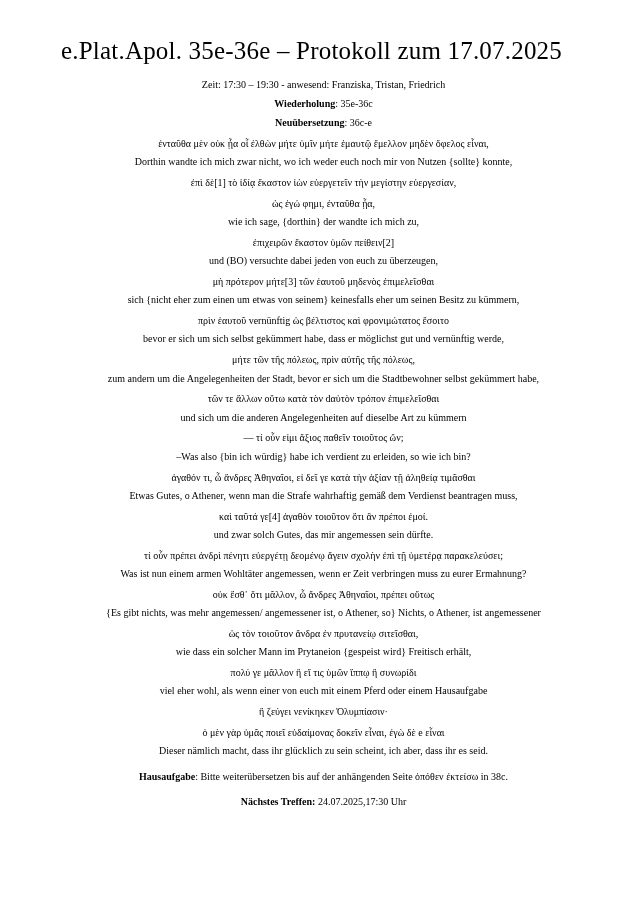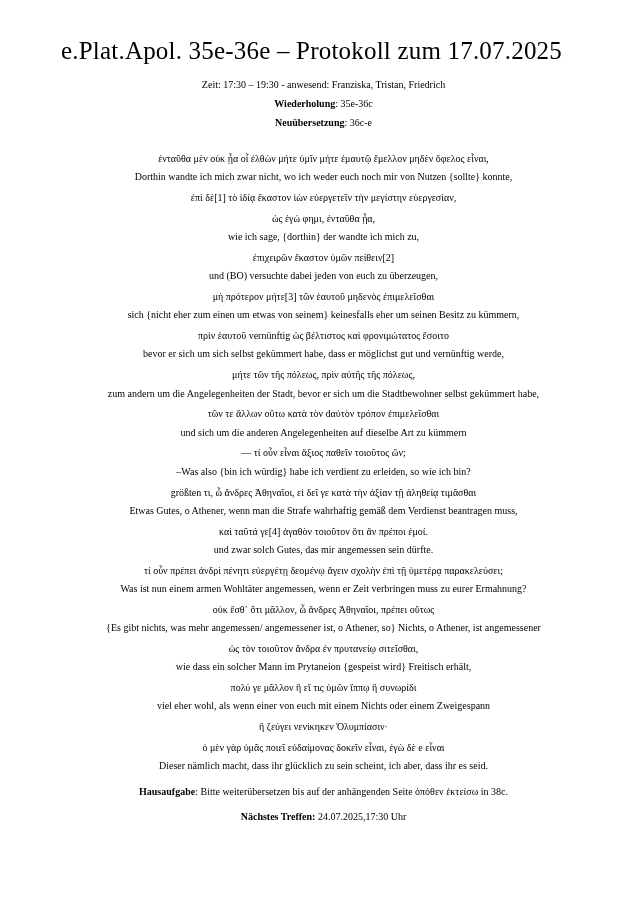--- a/index.html
+++ b/index.html
@@ -29,7 +29,7 @@
     text-align: center;
   }
   .meta-block p.ln { line-height: 19px; }
-  .pairs { margin-top: 18px; }
+  .pairs { margin-top: 3px; }
   .pair { margin: 0 0 2.5px 0; }
   .pair p.ln { line-height: 18.3px; }
   b.lbl { font-weight: bold; }

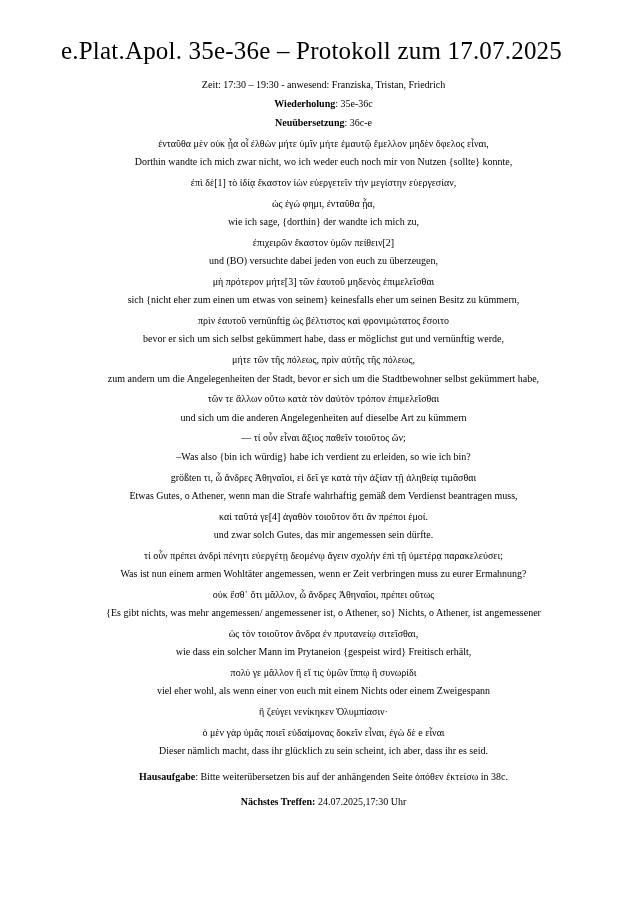--- a/index.html
+++ b/index.html
@@ -82,7 +82,7 @@
       <p class="ln german">und sich um die anderen Angelegenheiten auf dieselbe Art zu kümmern</p>
     </div>
     <div class="pair">
-      <p class="ln greek">— τί οὖν εἶναι ἄξιος παθεῖν τοιοῦτος ὤν;</p>
+      <p class="ln greek">— τί οὖν εἰμι ἄξιος παθεῖν τοιοῦτος ὤν;</p>
       <p class="ln german">–Was also {bin ich würdig}  habe ich verdient zu erleiden, so wie ich bin?</p>
     </div>
     <div class="pair">

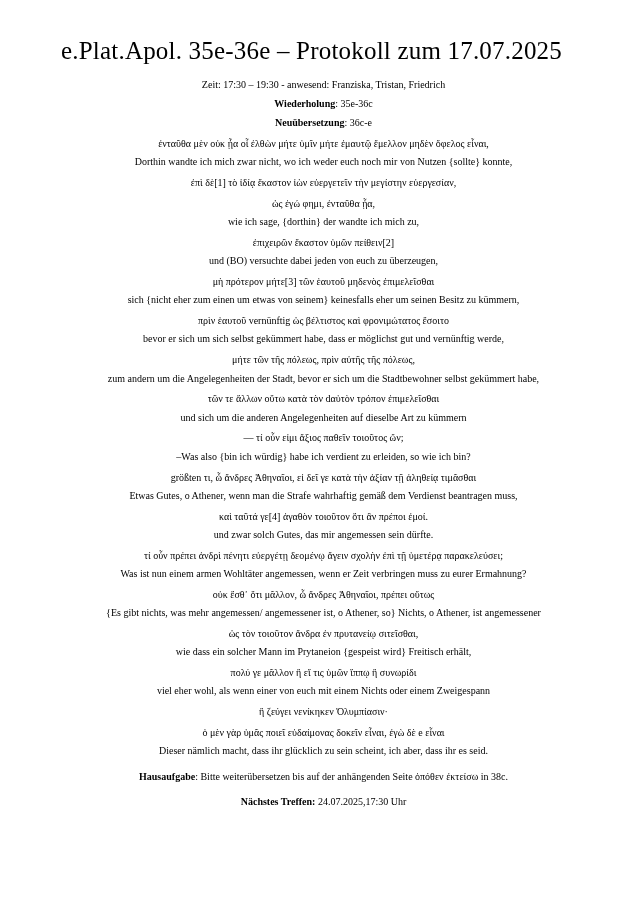--- a/index.html
+++ b/index.html
@@ -86,7 +86,7 @@
       <p class="ln german">–Was also {bin ich würdig}  habe ich verdient zu erleiden, so wie ich bin?</p>
     </div>
     <div class="pair">
-      <p class="ln greek">größten τι, ὦ ἄνδρες Ἀθηναῖοι, εἰ δεῖ γε κατὰ τὴν ἀξίαν τῇ ἀληθείᾳ τιμᾶσθαι</p>
+      <p class="ln greek">ἀγαθόν τι, ὦ ἄνδρες Ἀθηναῖοι, εἰ δεῖ γε κατὰ τὴν ἀξίαν τῇ ἀληθείᾳ τιμᾶσθαι</p>
       <p class="ln german">Etwas Gutes, o Athener, wenn man die Strafe wahrhaftig gemäß dem Verdienst beantragen muss,</p>
     </div>
     <div class="pair">

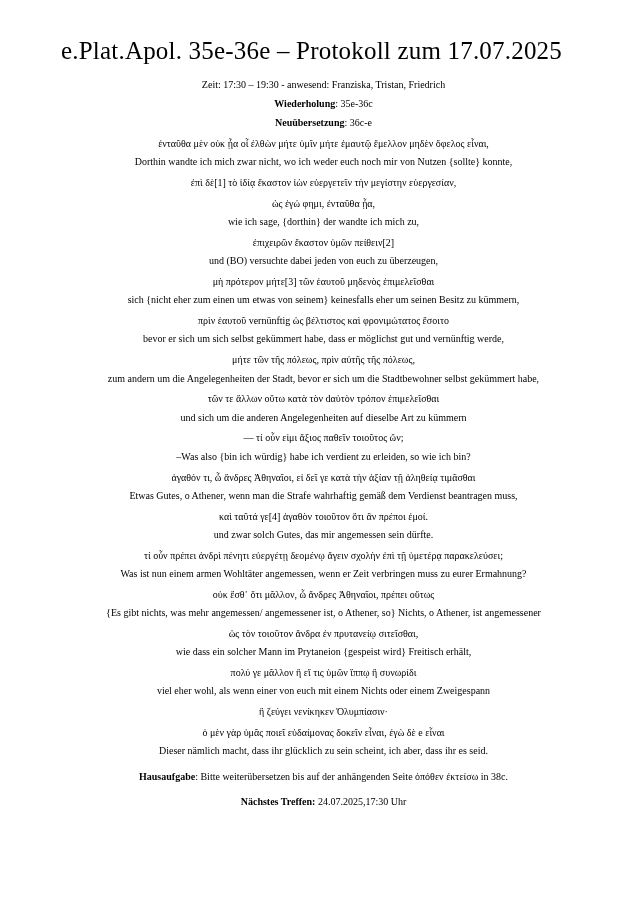--- a/index.html
+++ b/index.html
@@ -107,7 +107,7 @@
     </div>
     <div class="pair">
       <p class="ln greek">πολύ γε μᾶλλον ἢ εἴ τις ὑμῶν ἵππῳ ἢ συνωρίδι</p>
-      <p class="ln german">viel eher wohl, als wenn einer von euch mit einem Nichts oder einem Zweigespann</p>
+      <p class="ln german">viel eher wohl, als wenn einer von euch mit einem Pferd oder einem Hausaufgabe</p>
     </div>
     <div class="pair">
       <p class="ln greek">ἢ ζεύγει νενίκηκεν Ὀλυμπίασιν·</p>

